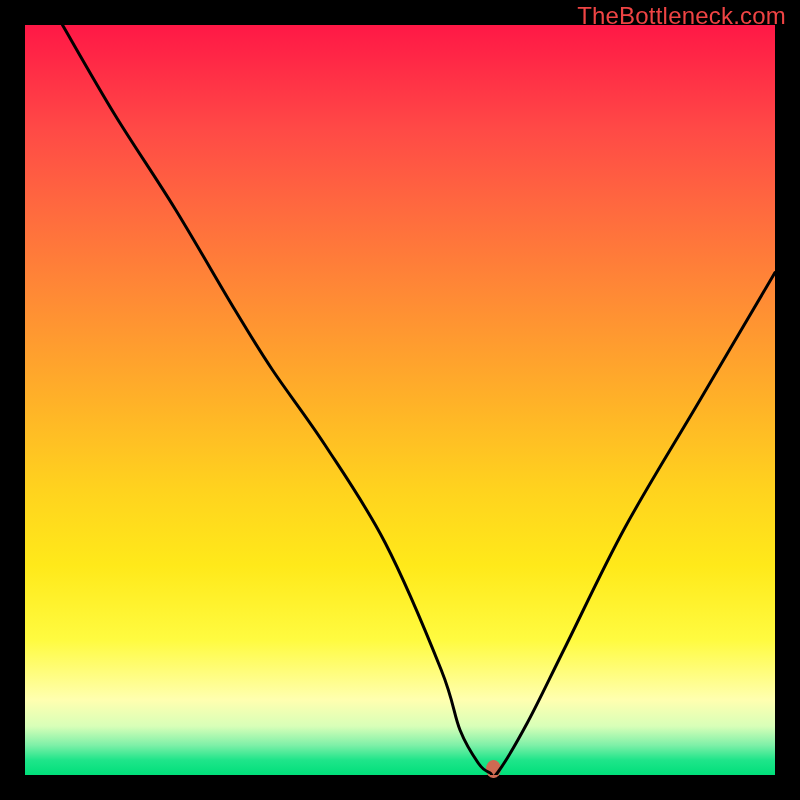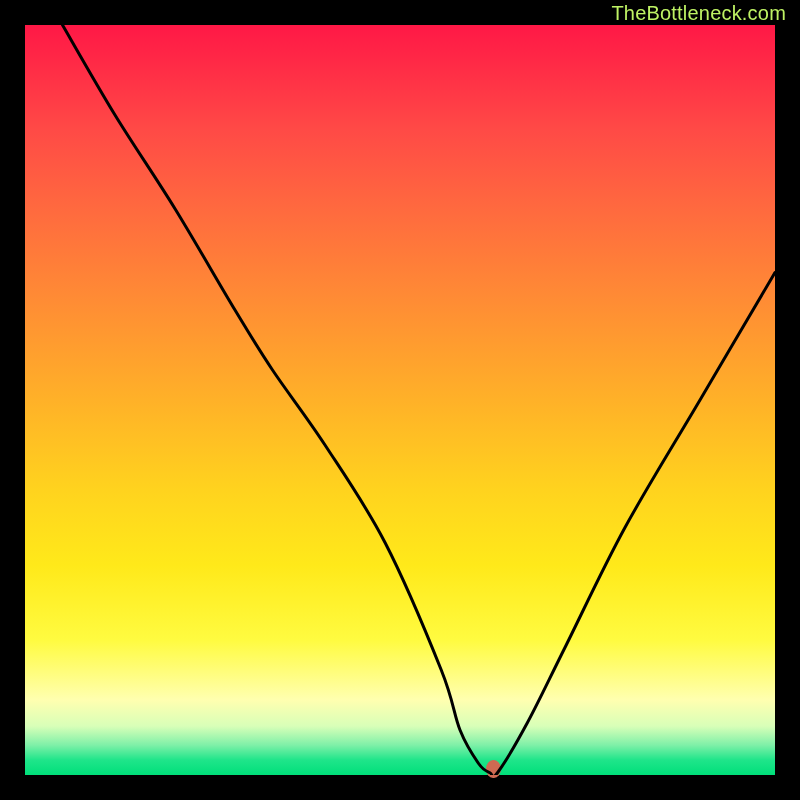--- a/index.html
+++ b/index.html
@@ -20,8 +20,8 @@
     position: absolute;
     top: 2px;
     right: 14px;
-    color: #bef264;
-    font-size: 20px;
+    color: #ef4444;
+    font-size: 24px;
     font-weight: 500;
     letter-spacing: 0.2px;
     z-index: 20;

